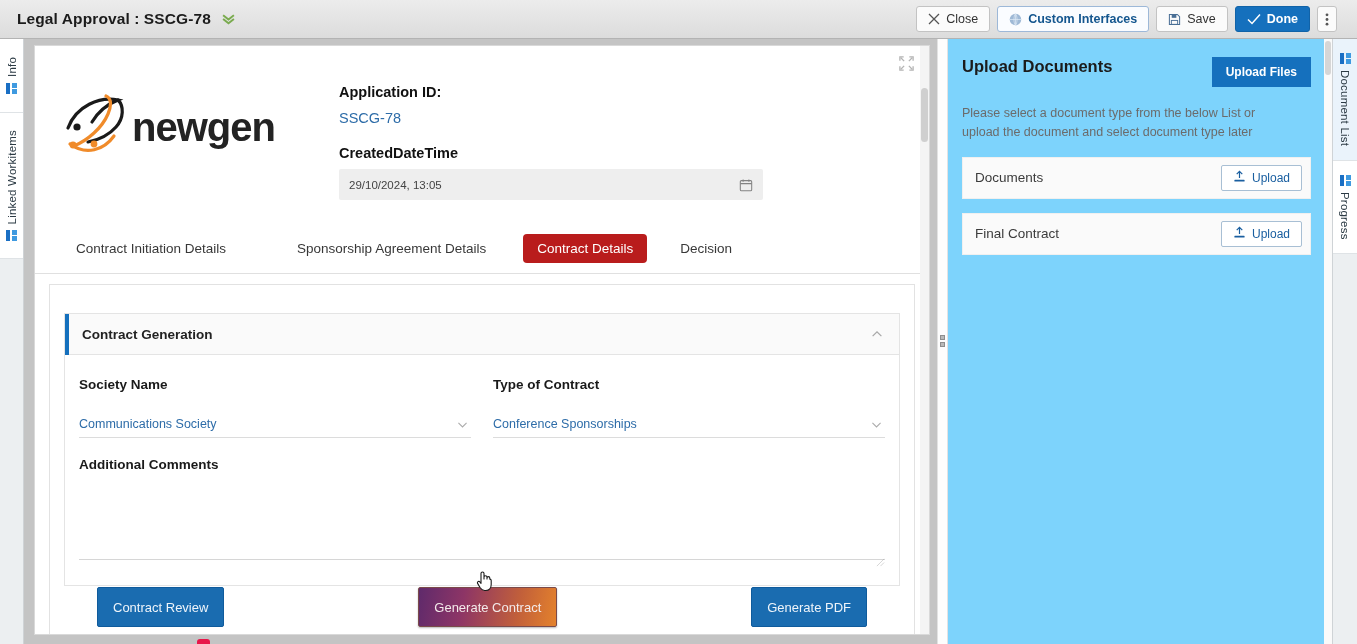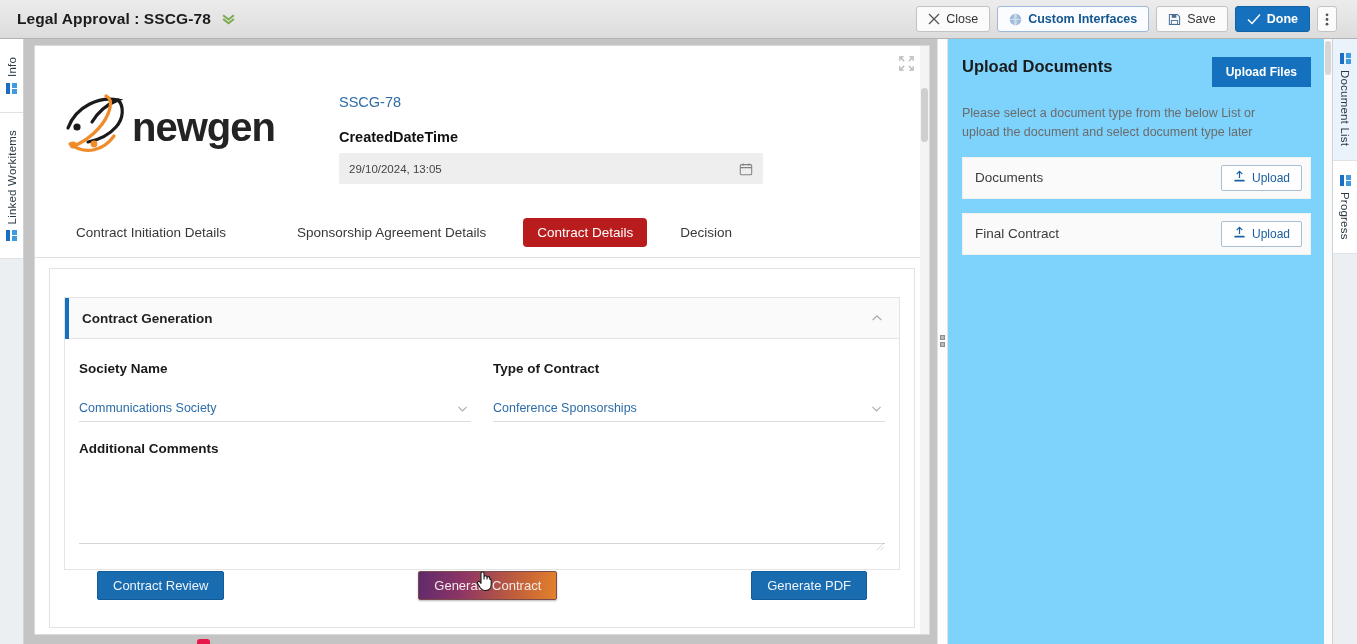--- a/index.html
+++ b/index.html
@@ -335,6 +335,7 @@
       </div>
 
       <div class="appinfo">
+        <div class="appid-label">Application ID:</div>
         <div class="appid-value">SSCG-78</div>
         <div class="cdt-label">CreatedDateTime</div>
         <div class="cdt-field">

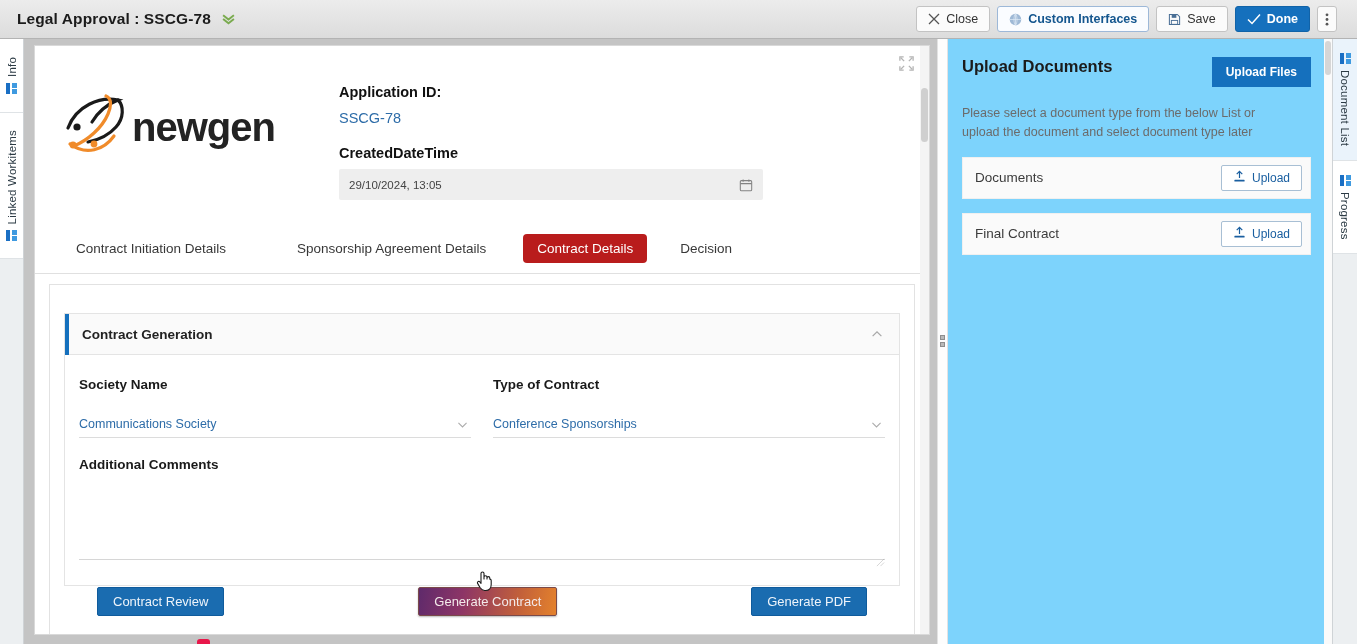--- a/index.html
+++ b/index.html
@@ -158,7 +158,7 @@
 
   .btn-row { display: flex; padding: 23px 32px 0 32px; align-items: center; }
   .act-btn {
-    height: 29px; padding: 0 15px; border: 1px solid #0f5b9c;
+    height: 40px; padding: 0 15px; border: 1px solid #0f5b9c;
     background: #1a6cb0; color: #eef4fa; font-size: 13px;
     display: flex; align-items: center; justify-content: center;
     cursor: pointer; border-radius: 2px;

